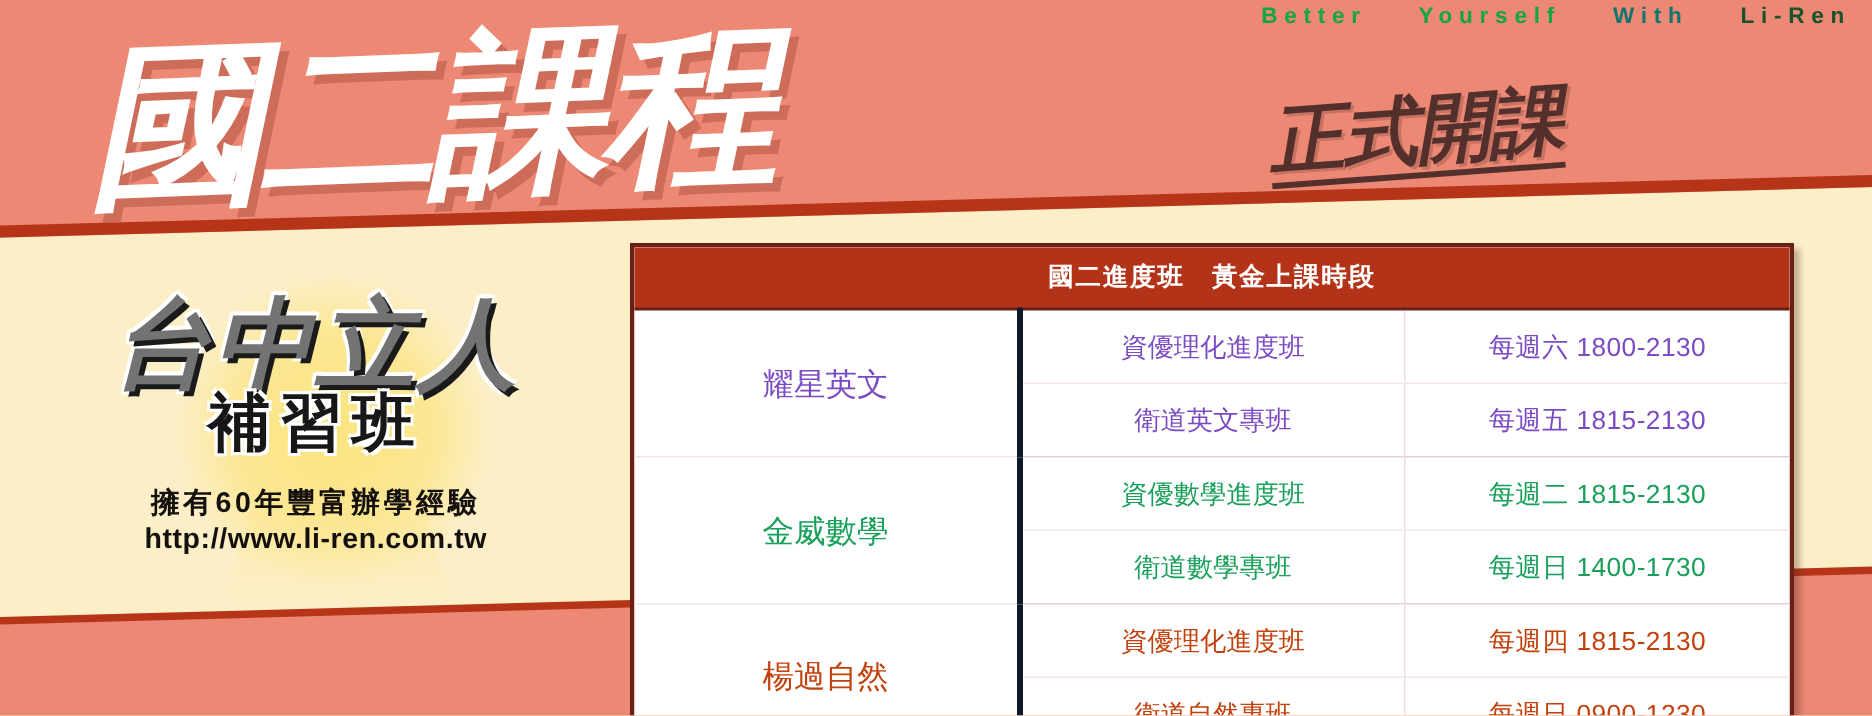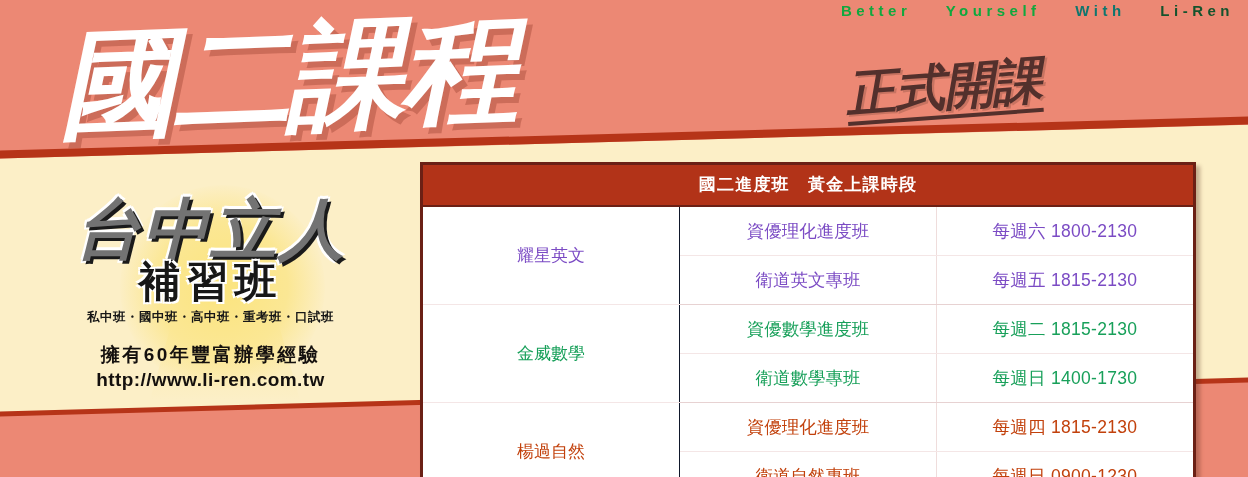--- a/index.html
+++ b/index.html
@@ -131,7 +131,7 @@
     white-space:nowrap;
   }
   table.sched td.subject{
-    width:148px;border-right:1px solid #0f172a;font-size:17px;
+    width:148px;border-right:4px solid #0f172a;font-size:21px;
   }
   table.sched td.cname{width:242px;}
   table.sched td.time{border-right:none;letter-spacing:.3px;}

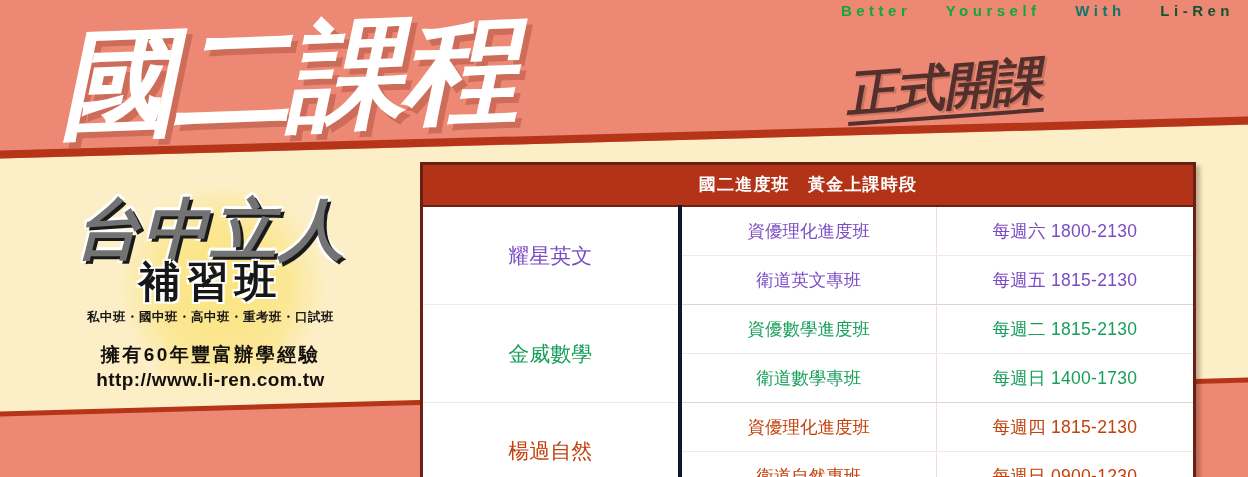--- a/index.html
+++ b/index.html
@@ -173,7 +173,6 @@
   <div class="logo">
     <div class="logo-red">台中立人</div>
     <div class="logo-black">補習班</div>
-    <div class="logo-types">私中班・國中班・高中班・重考班・口試班</div>
     <div class="logo-exp">擁有60年豐富辦學經驗</div>
     <div class="logo-url">http://www.li-ren.com.tw</div>
   </div>

